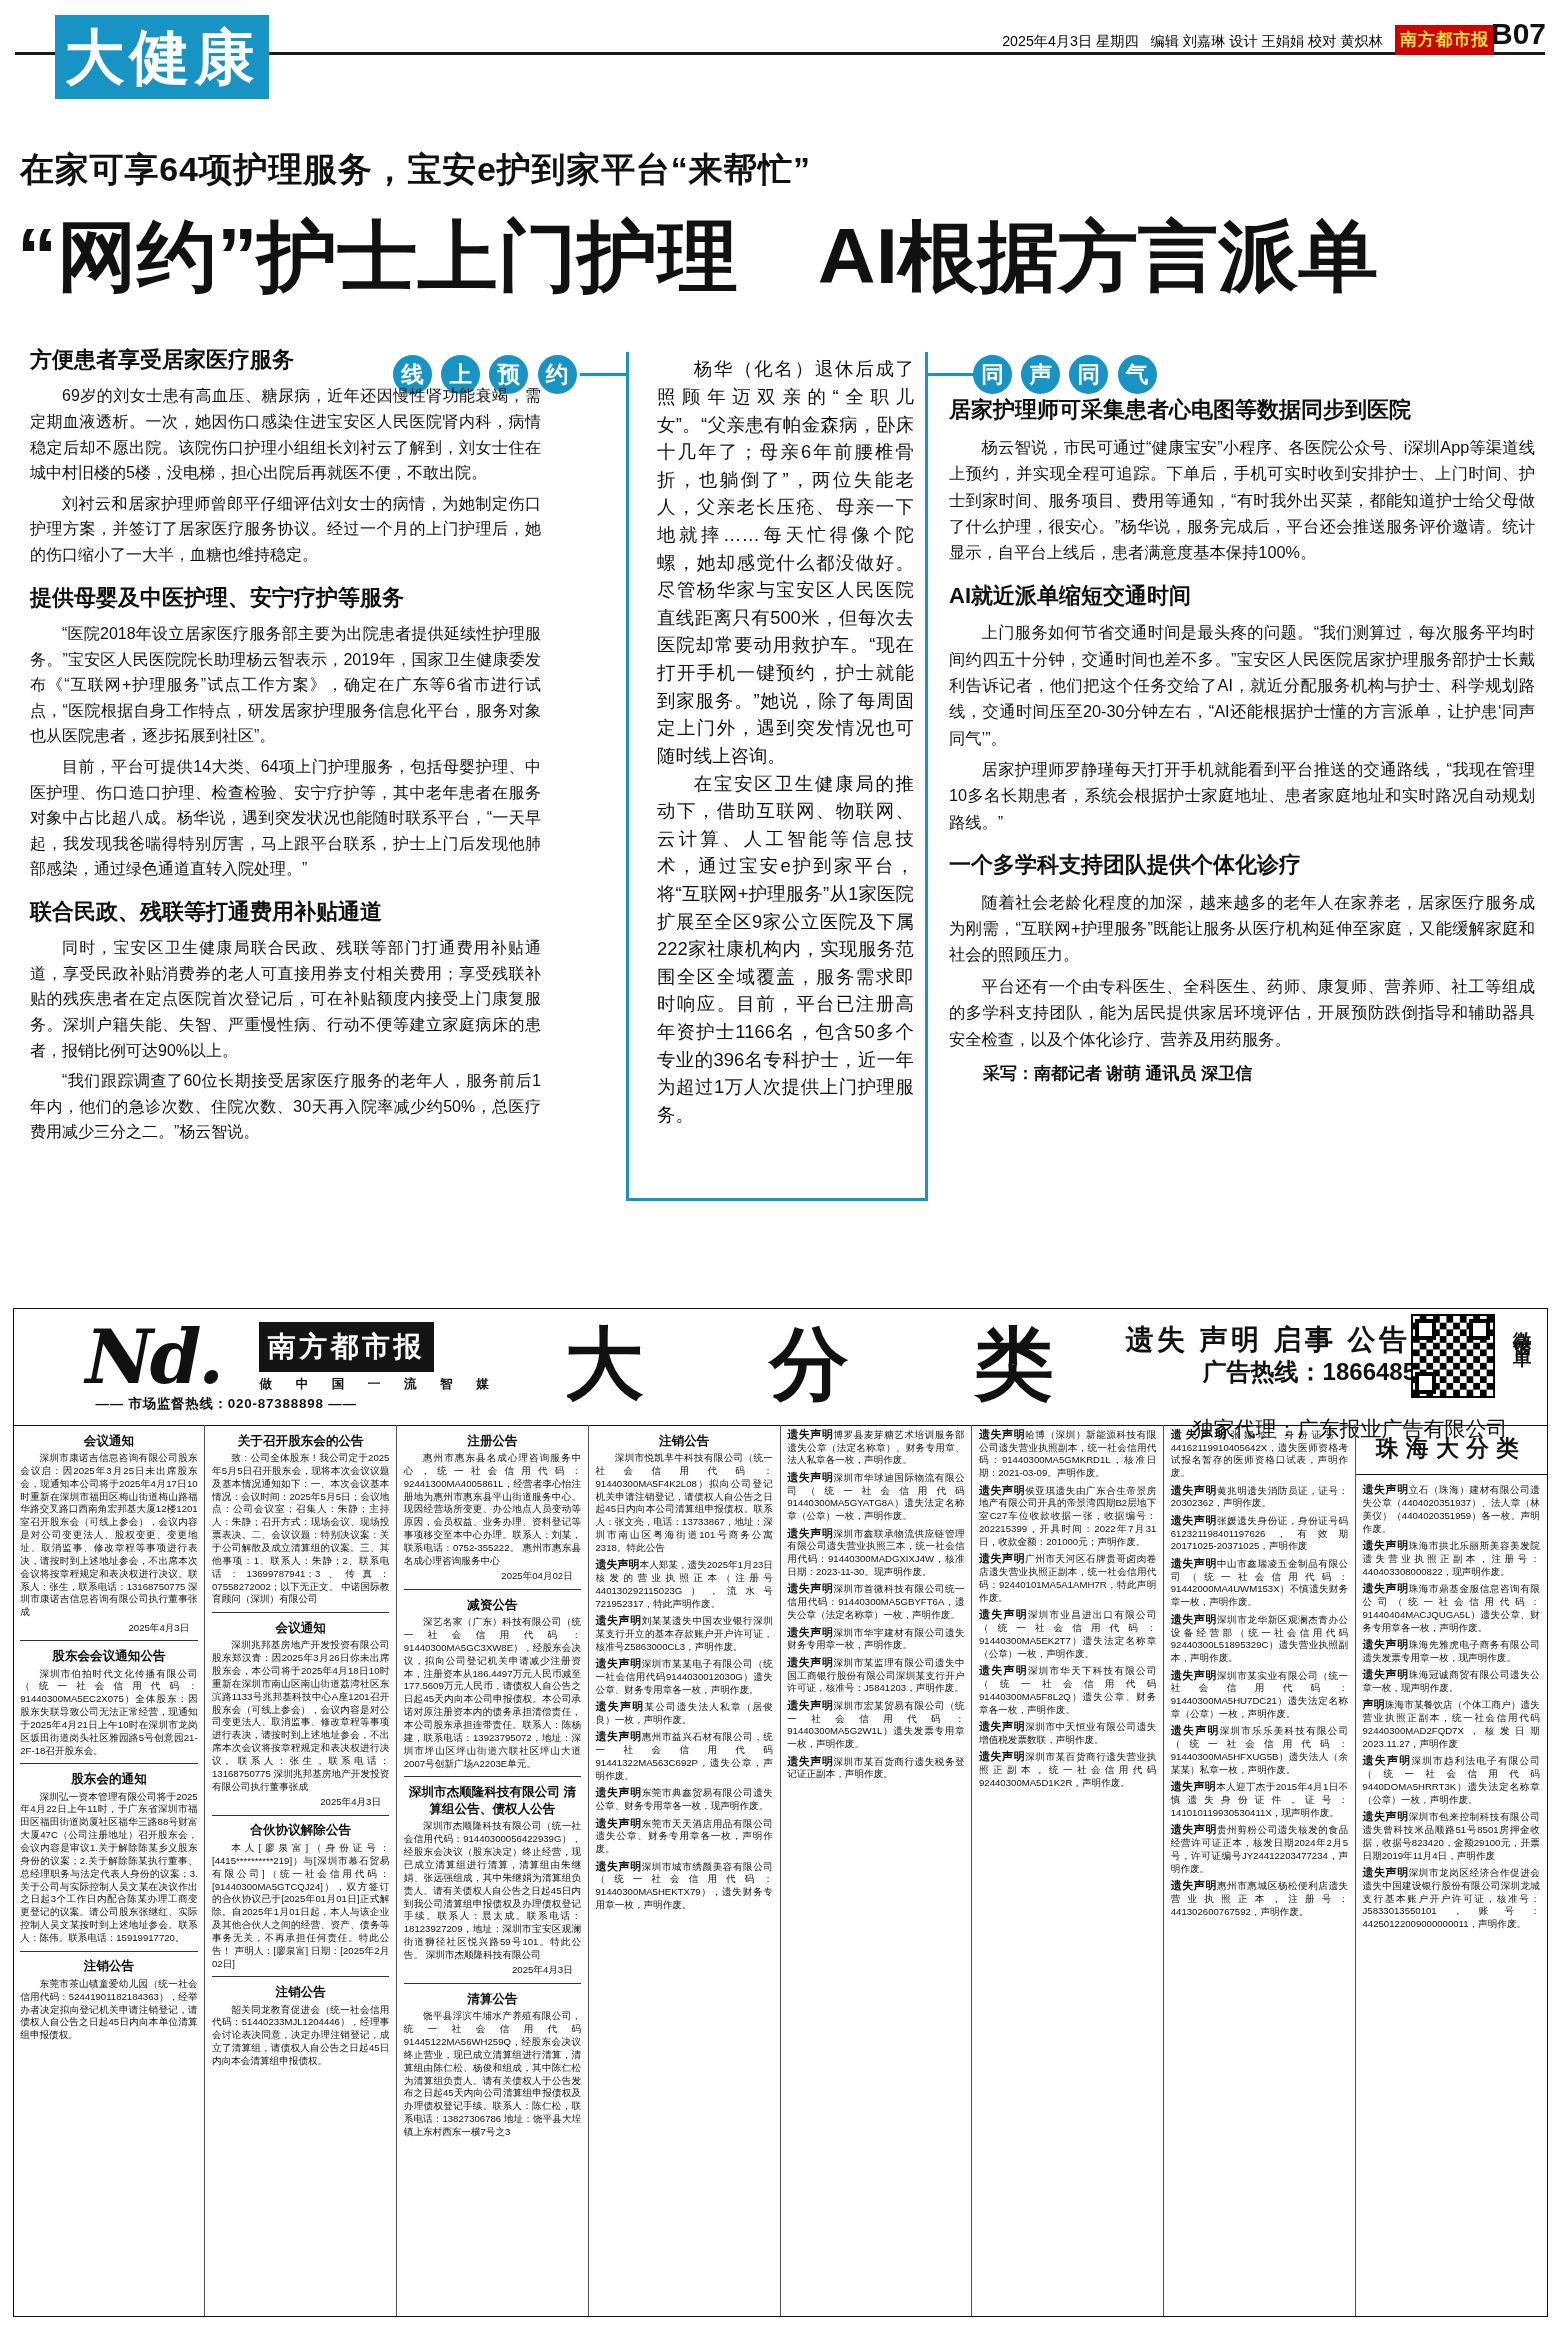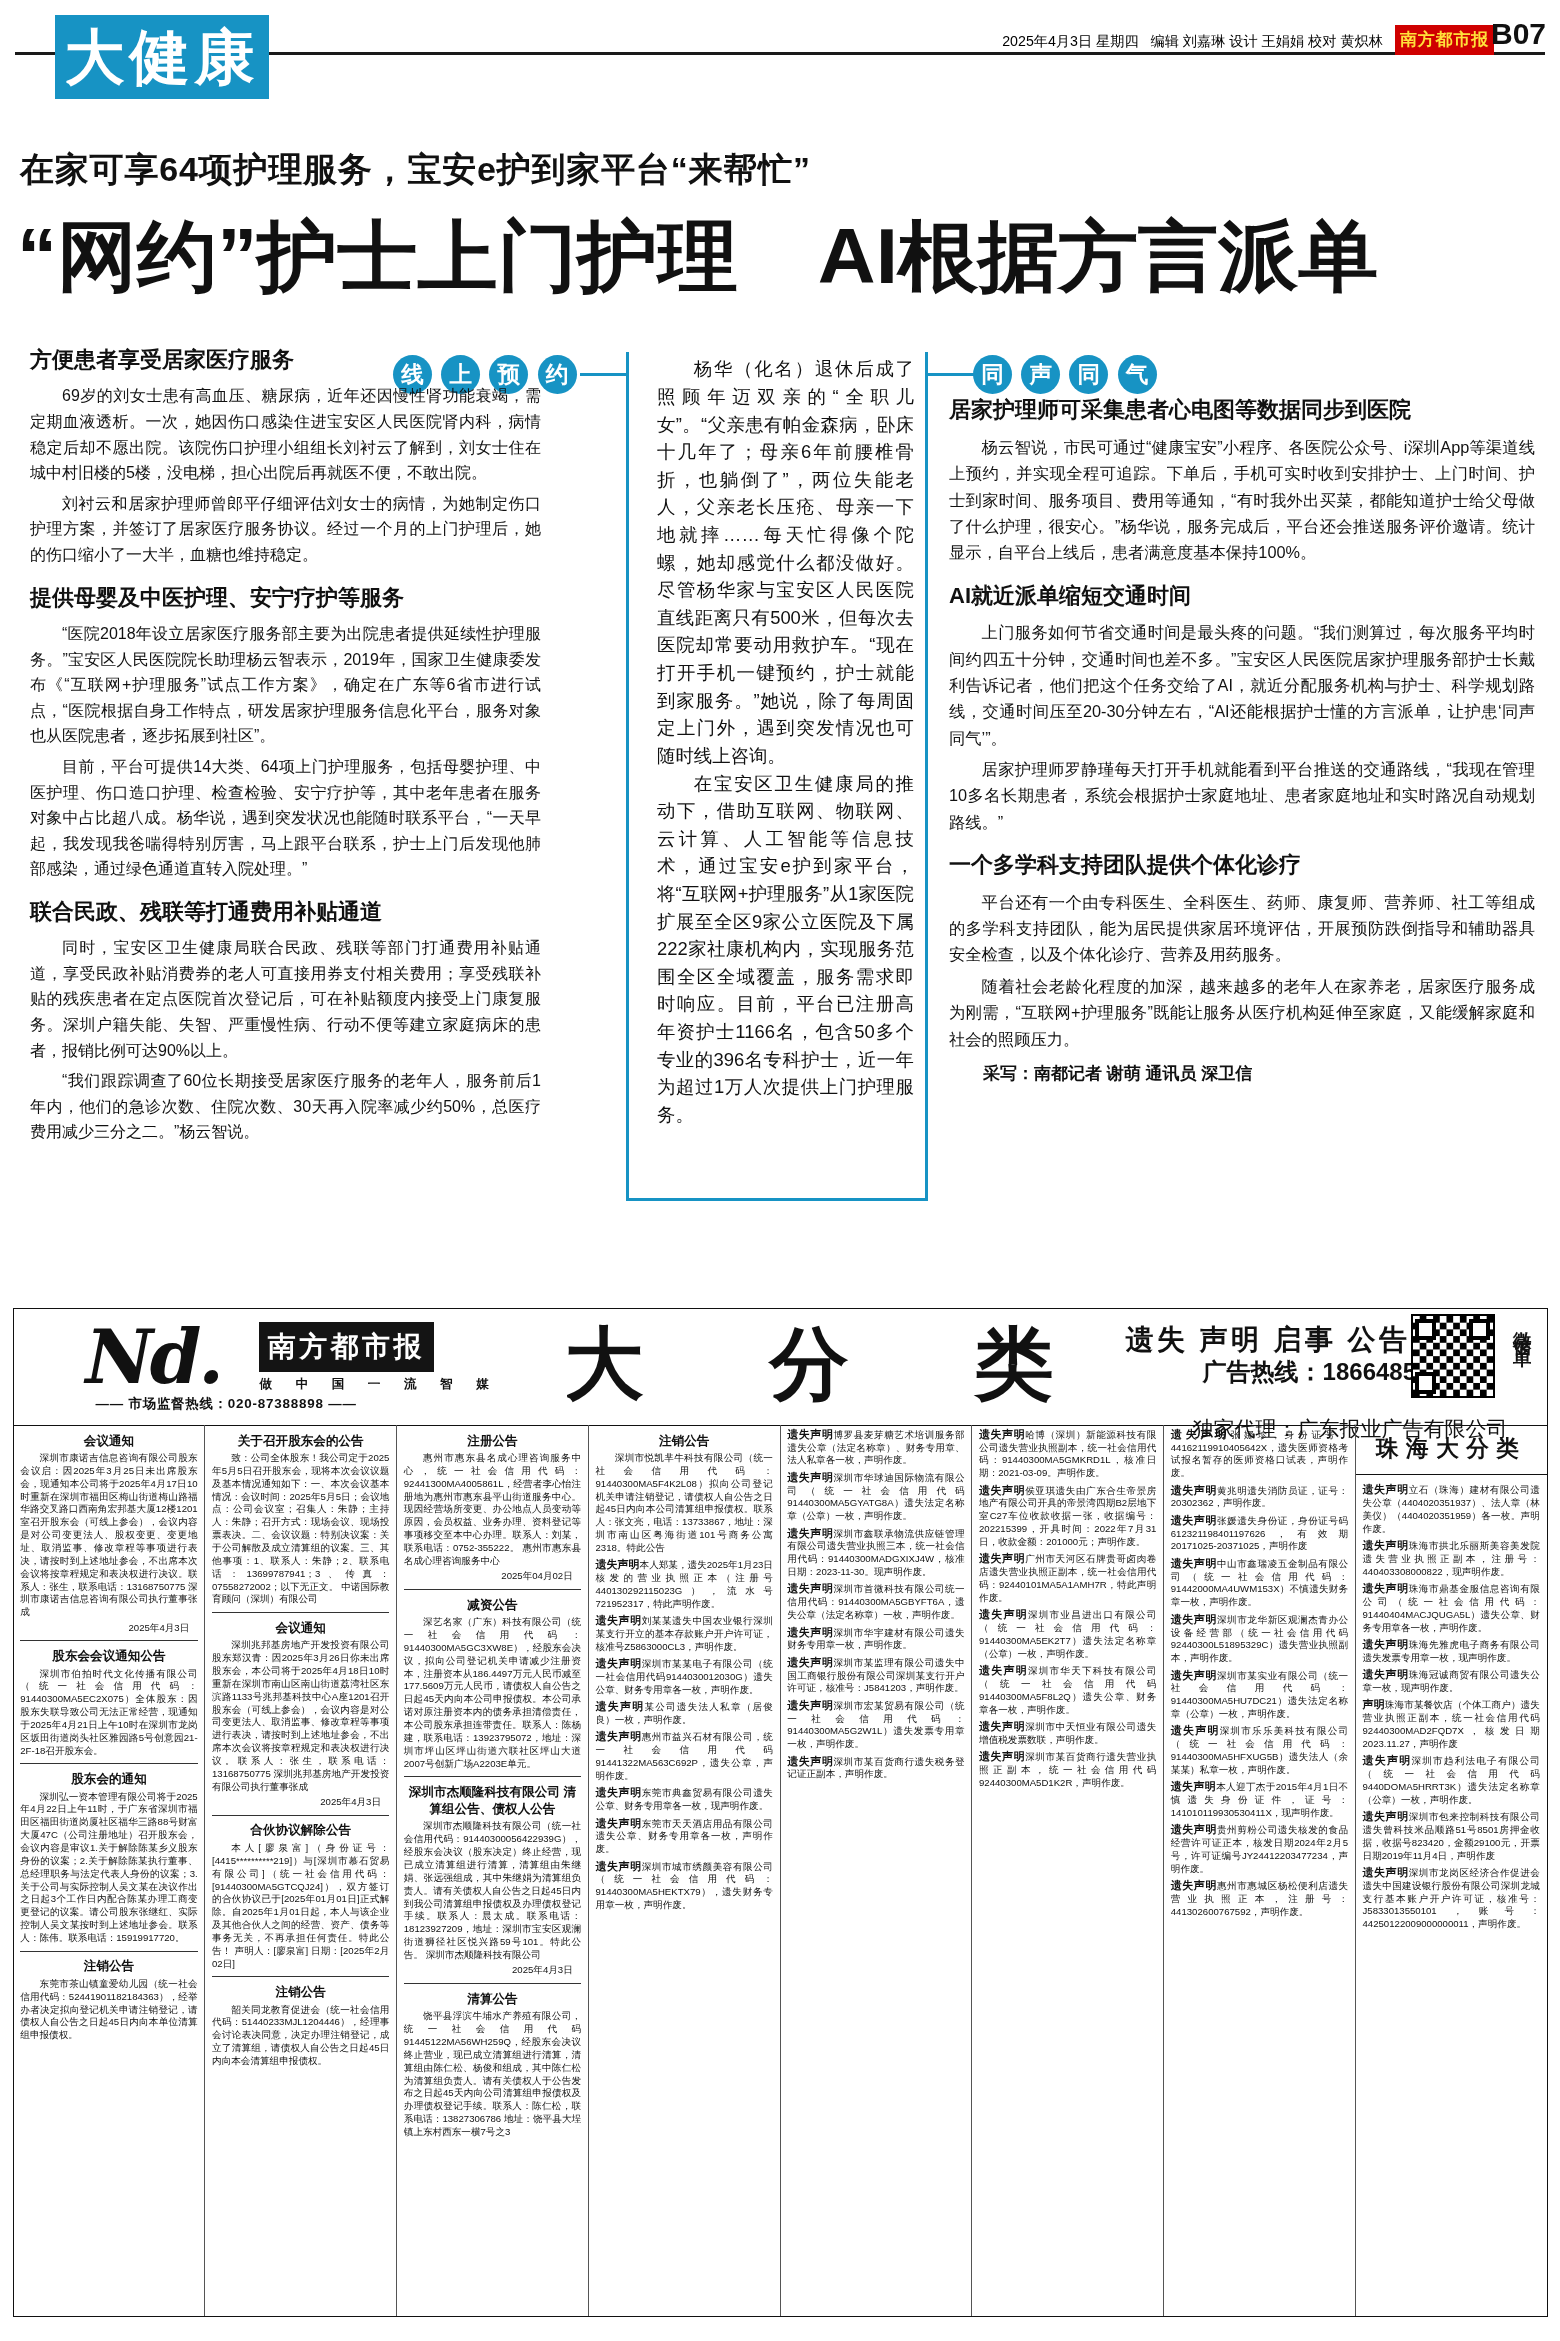--- a/index.html
+++ b/index.html
@@ -112,8 +112,8 @@
     <p class="art-p">上门服务如何节省交通时间是最头疼的问题。“我们测算过，每次服务平均时间约四五十分钟，交通时间也差不多。”宝安区人民医院居家护理服务部护士长戴利告诉记者，他们把这个任务交给了AI，就近分配服务机构与护士、科学规划路线，交通时间压至20-30分钟左右，“AI还能根据护士懂的方言派单，让护患‘同声同气’”。</p>
     <p class="art-p">居家护理师罗静瑾每天打开手机就能看到平台推送的交通路线，“我现在管理10多名长期患者，系统会根据护士家庭地址、患者家庭地址和实时路况自动规划路线。”</p>
     <h3 class="art-h">一个多学科支持团队提供个体化诊疗</h3>
+    <p class="art-p">随着社会老龄化程度的加深，越来越多的老年人在家养老，居家医疗服务成为刚需，“互联网+护理服务”既能让服务从医疗机构延伸至家庭，又能缓解家庭和社会的照顾压力。</p>
     <p class="art-p">平台还有一个由专科医生、全科医生、药师、康复师、营养师、社工等组成的多学科支持团队，能为居民提供家居环境评估，开展预防跌倒指导和辅助器具安全检查，以及个体化诊疗、营养及用药服务。</p>
-    <p class="art-p">随着社会老龄化程度的加深，越来越多的老年人在家养老，居家医疗服务成为刚需，“互联网+护理服务”既能让服务从医疗机构延伸至家庭，又能缓解家庭和社会的照顾压力。</p>
     <p class="art-byline">采写：南都记者 谢萌 通讯员 深卫信</p>
   </div>
 

